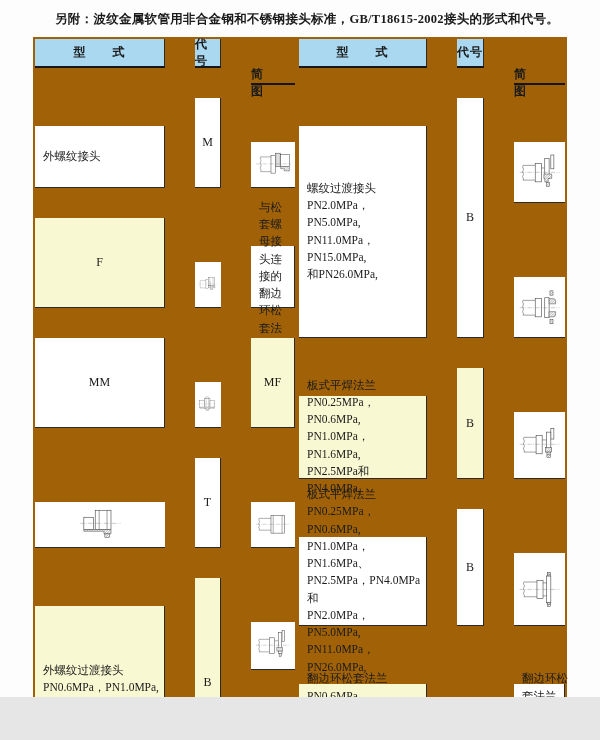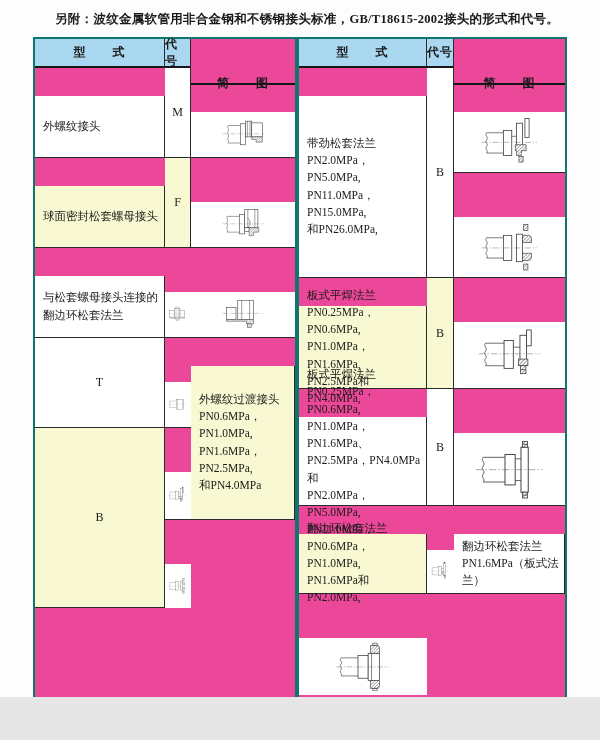--- a/index.html
+++ b/index.html
@@ -7,7 +7,7 @@
        font-family:"Liberation Serif","DejaVu Serif",serif;color:#1a1a1a;overflow:hidden;}
   .title{position:absolute;top:11px;left:15px;font-size:12.5px;font-weight:bold;letter-spacing:.3px;white-space:nowrap;margin-left:40px;}
   .footer-strip{position:absolute;left:0;top:697px;width:600px;height:43px;background:#e6e6e6;}
-  .tbl{position:absolute;top:37px;display:grid;border:2px solid #0f766e;background:#ec4899;}
+  .tbl{position:absolute;top:37px;display:grid;border:2px solid #a16207;background:#a16207;gap:30px;}
   .tbl-left{left:33px;width:260px;height:660px;grid-template-columns:130px 26px 1fr;
             grid-template-rows:29px 90px 90px 90px 90px 92px 88px 87px;}
   .tbl-right{left:297px;width:266px;height:660px;grid-template-columns:128px 27px 1fr;

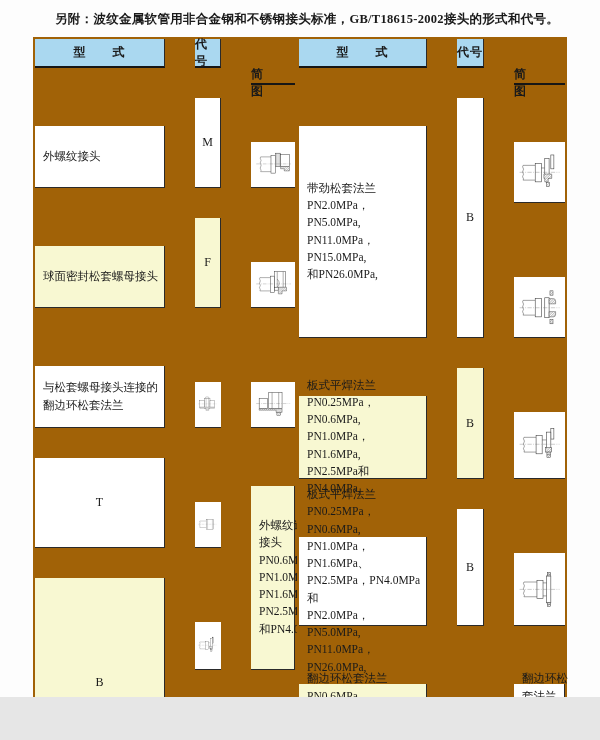--- a/index.html
+++ b/index.html
@@ -149,7 +149,7 @@
   <div class="c hd">代号</div>
   <div class="c hd last-col">简　　图</div>
 
-  <div class="c type span2">带劲松套法兰
+  <div class="c type span2">螺纹过渡接头
 PN2.0MPa，PN5.0MPa,
 PN11.0MPa，PN15.0MPa,
 和PN26.0MPa,</div>

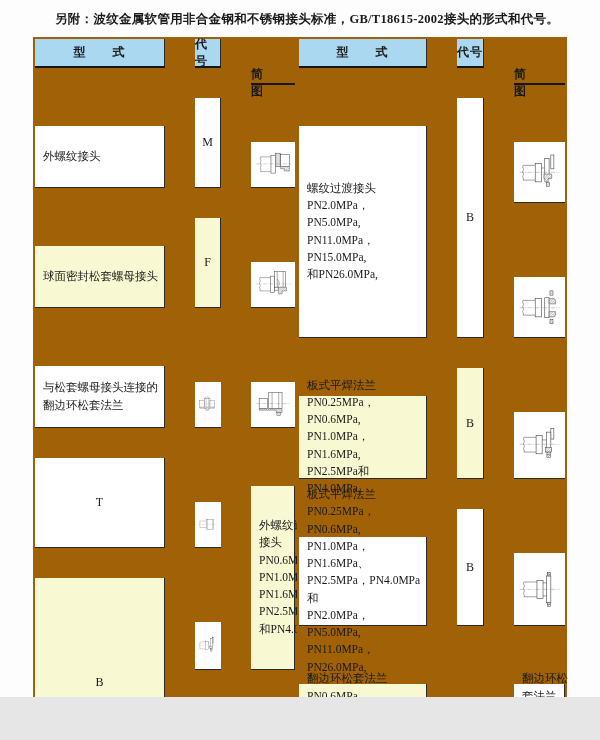--- a/index.html
+++ b/index.html
@@ -62,7 +62,6 @@
     </svg>
   </div>
 
-  <div class="c type hl">球面密封松套螺母接头</div>
   <div class="c code hl">F</div>
   <div class="c diag last-col">
     <svg class="dg" viewBox="0 0 104 88" aria-label="spherical-seal-loose-nut-joint">

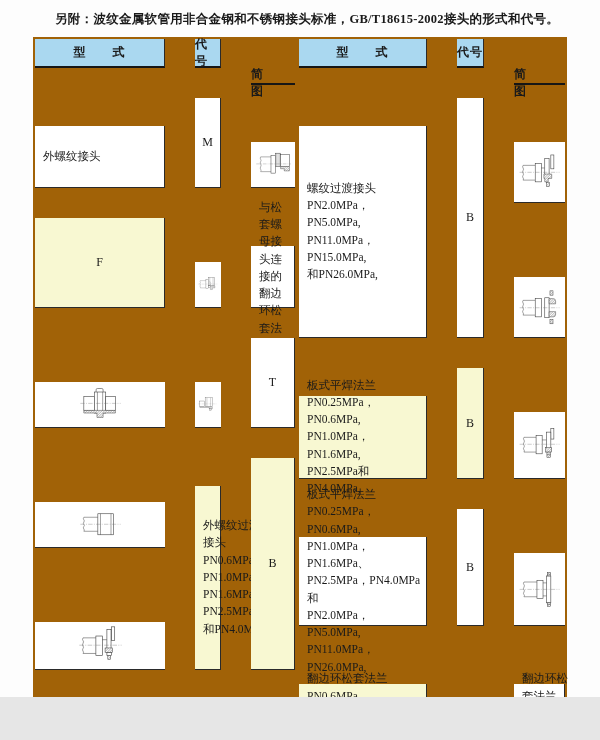--- a/index.html
+++ b/index.html
@@ -77,6 +77,7 @@
 
   <div class="c type">与松套螺母接头连接的
 翻边环松套法兰</div>
+  <div class="c code">MM</div>
   <div class="c diag last-col">
     <svg class="dg" viewBox="0 0 104 88" aria-label="male-thread-transition-joint">
       <rect class="ln" x="42" y="8" width="16" height="10" rx="3"></rect>

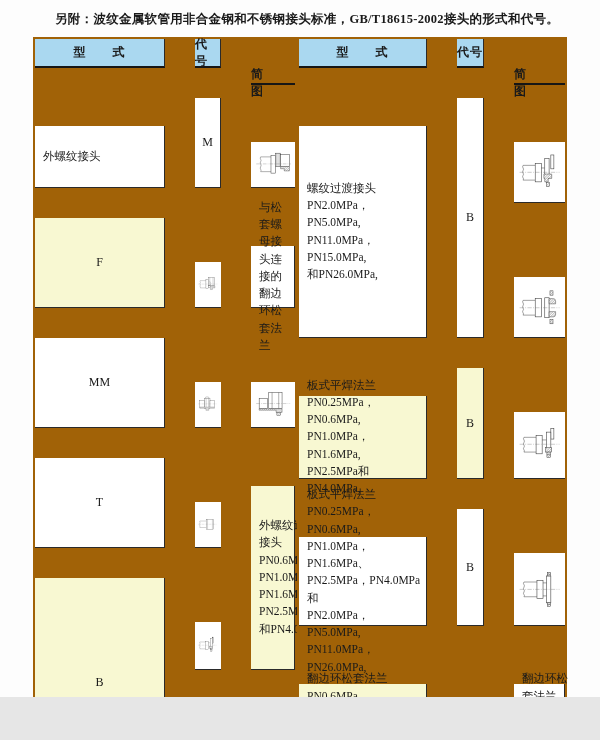--- a/index.html
+++ b/index.html
@@ -90,6 +90,7 @@
     </svg>
   </div>
 
+  <div class="c code hl">MF</div>
   <div class="c diag last-col">
     <svg class="dg" viewBox="0 0 104 88" aria-label="female-thread-transition-joint">
       <rect class="ln" x="14" y="28" width="22" height="28"></rect>

